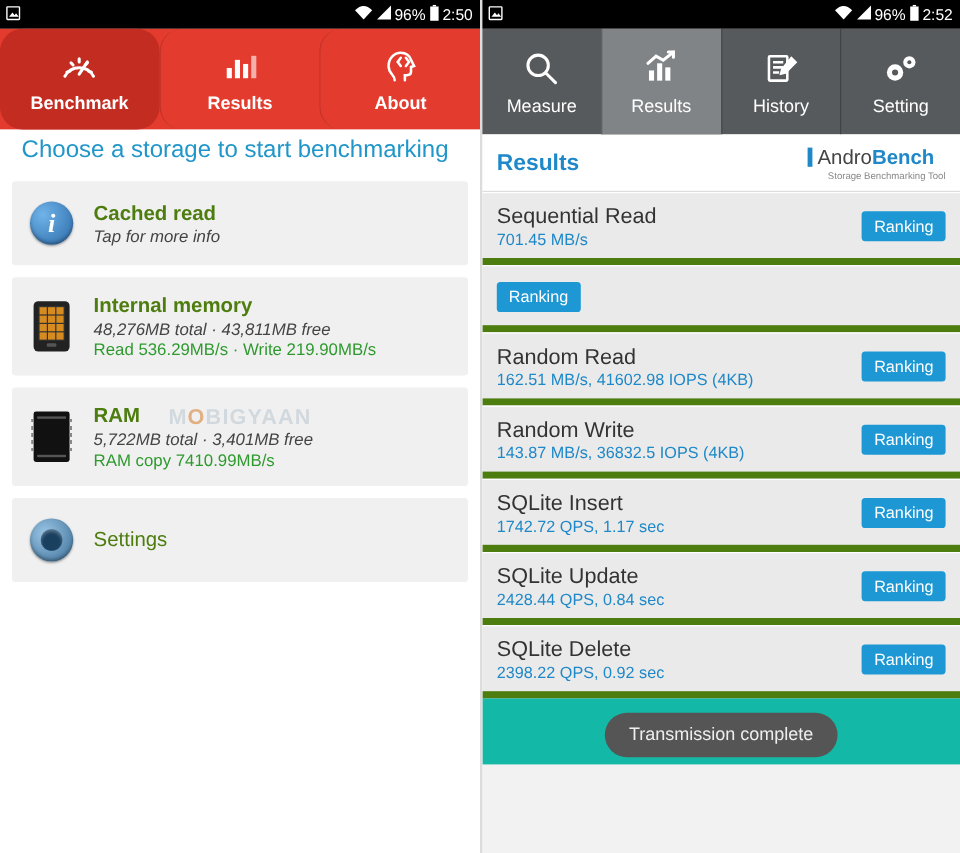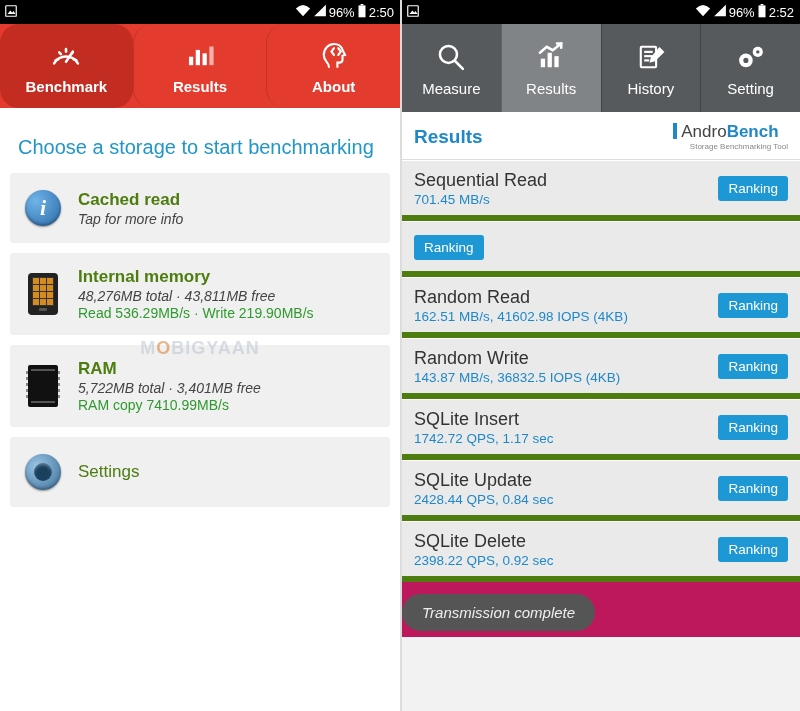--- a/index.html
+++ b/index.html
@@ -60,7 +60,7 @@
   .left-heading {
     color: #2196c9;
     font-size: 20px;
-    padding: 28px 18px 14px;
+    padding: 6px 18px 14px;
     font-weight: 400;
   }
   .card {

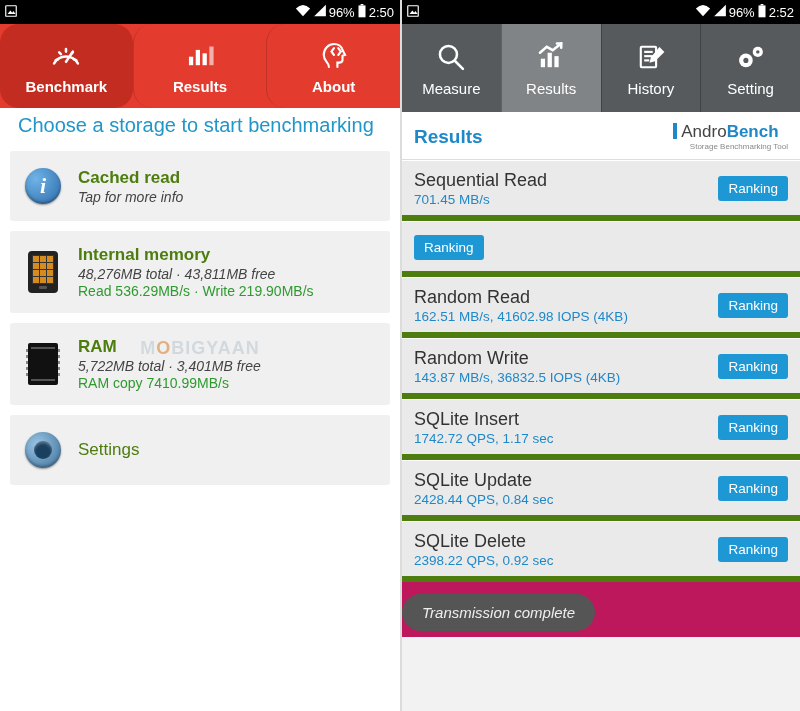--- a/index.html
+++ b/index.html
@@ -158,7 +158,7 @@
     background:#1e98d4; color:#fff; font-size:13.5px;
     padding:5px 10px; border-radius:3px; border:none;
   }
-  .toast-wrap { display:flex; padding:12px 0 6px; background:#be185d;font-style:italic; }
+  .toast-wrap { display:flex; justify-content:center; padding:12px 0 6px; background:#14b8a6; }
   .toast {
     background:#555; color:#eee; border-radius:20px;
     padding:10px 20px; font-size:15px;

